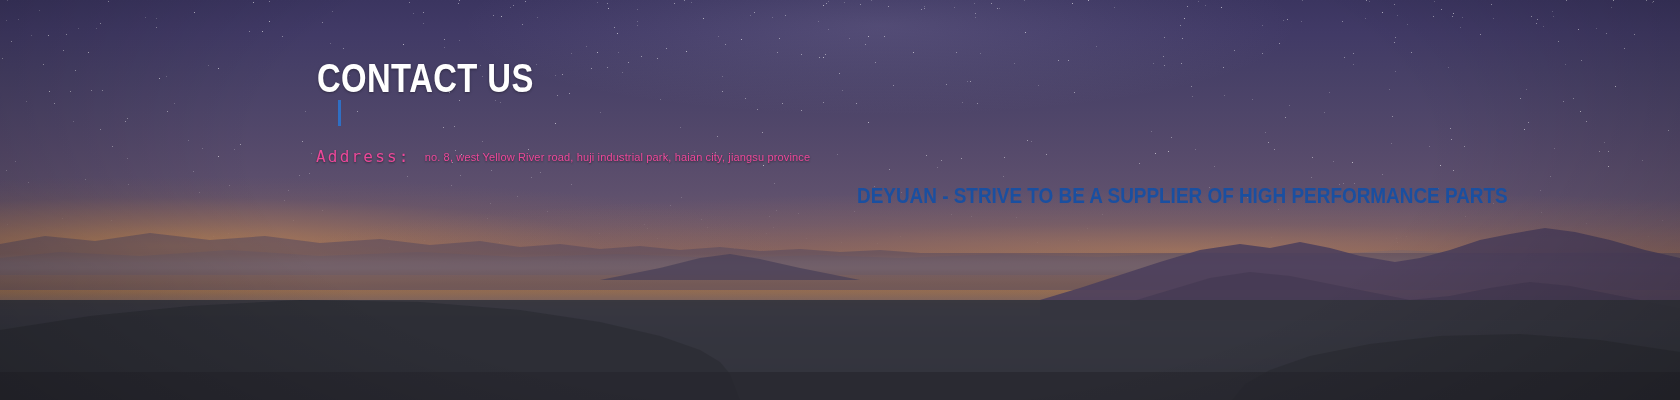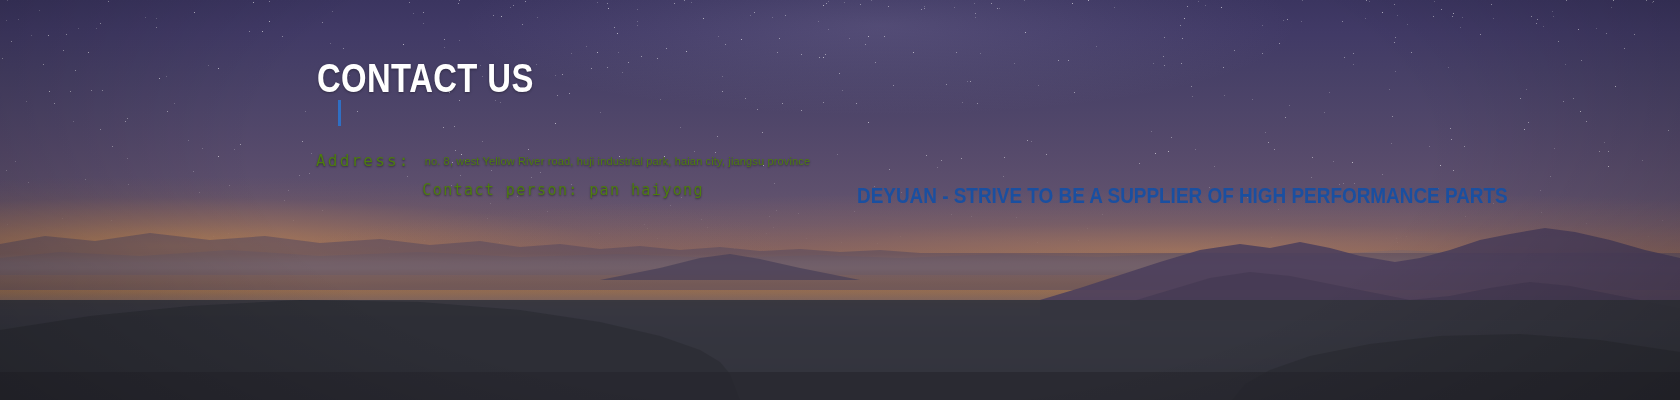--- a/index.html
+++ b/index.html
@@ -167,14 +167,13 @@
   .contact-line {
     display: block;
     height: 29px;
-    line-height: 38px;
-    color: #4d7c0f;
+    line-height: 29px;
+    color: #ec4899;
     font-family: "DejaVu Sans Mono", "Liberation Mono", monospace;
     font-size: 15px;
     letter-spacing: 1.4px;
     white-space: nowrap;
     text-shadow: 0 1px 2px rgba(0,0,0,0.45);
-    text-align: center;
   }
 
   

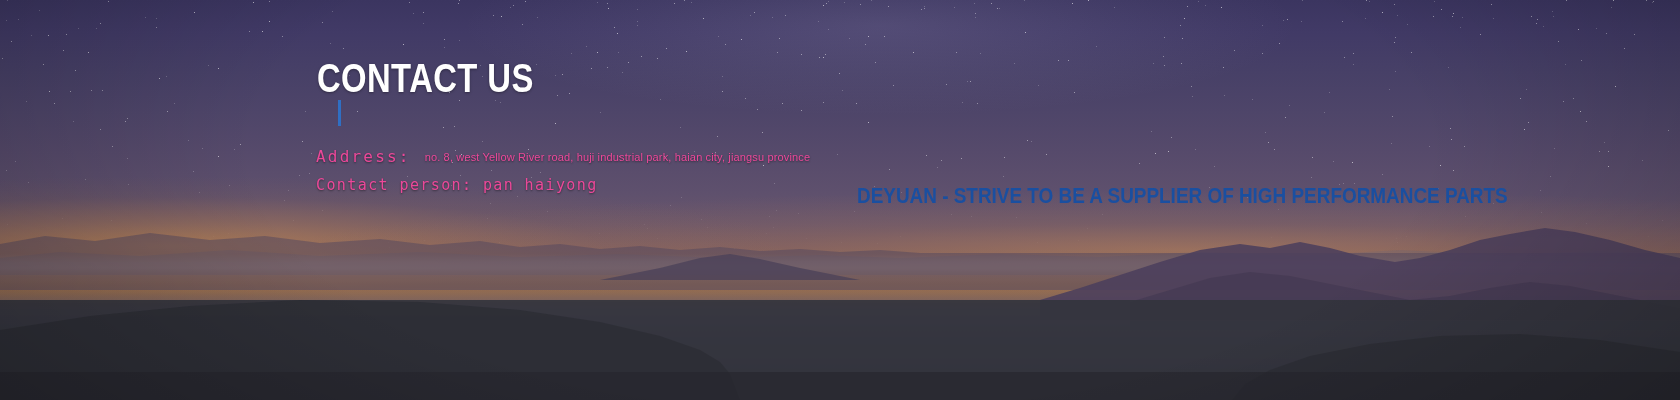--- a/index.html
+++ b/index.html
@@ -674,7 +674,6 @@
     <ul class="contact-list" id="contact-list">
 
     <li class="contact-line address"><span class="c-label">Address:</span><span class="c-value">no. 8, west Yellow River road, huji industrial park, haian city, jiangsu province</span></li>
-        <li class="contact-line"><span class="c-label">Contact person:</span><span class="c-value"> pan haiyong</span></li>
       </ul>
 
     <div class="slogan">DEYUAN - STRIVE TO BE A SUPPLIER OF HIGH PERFORMANCE PARTS</div>

